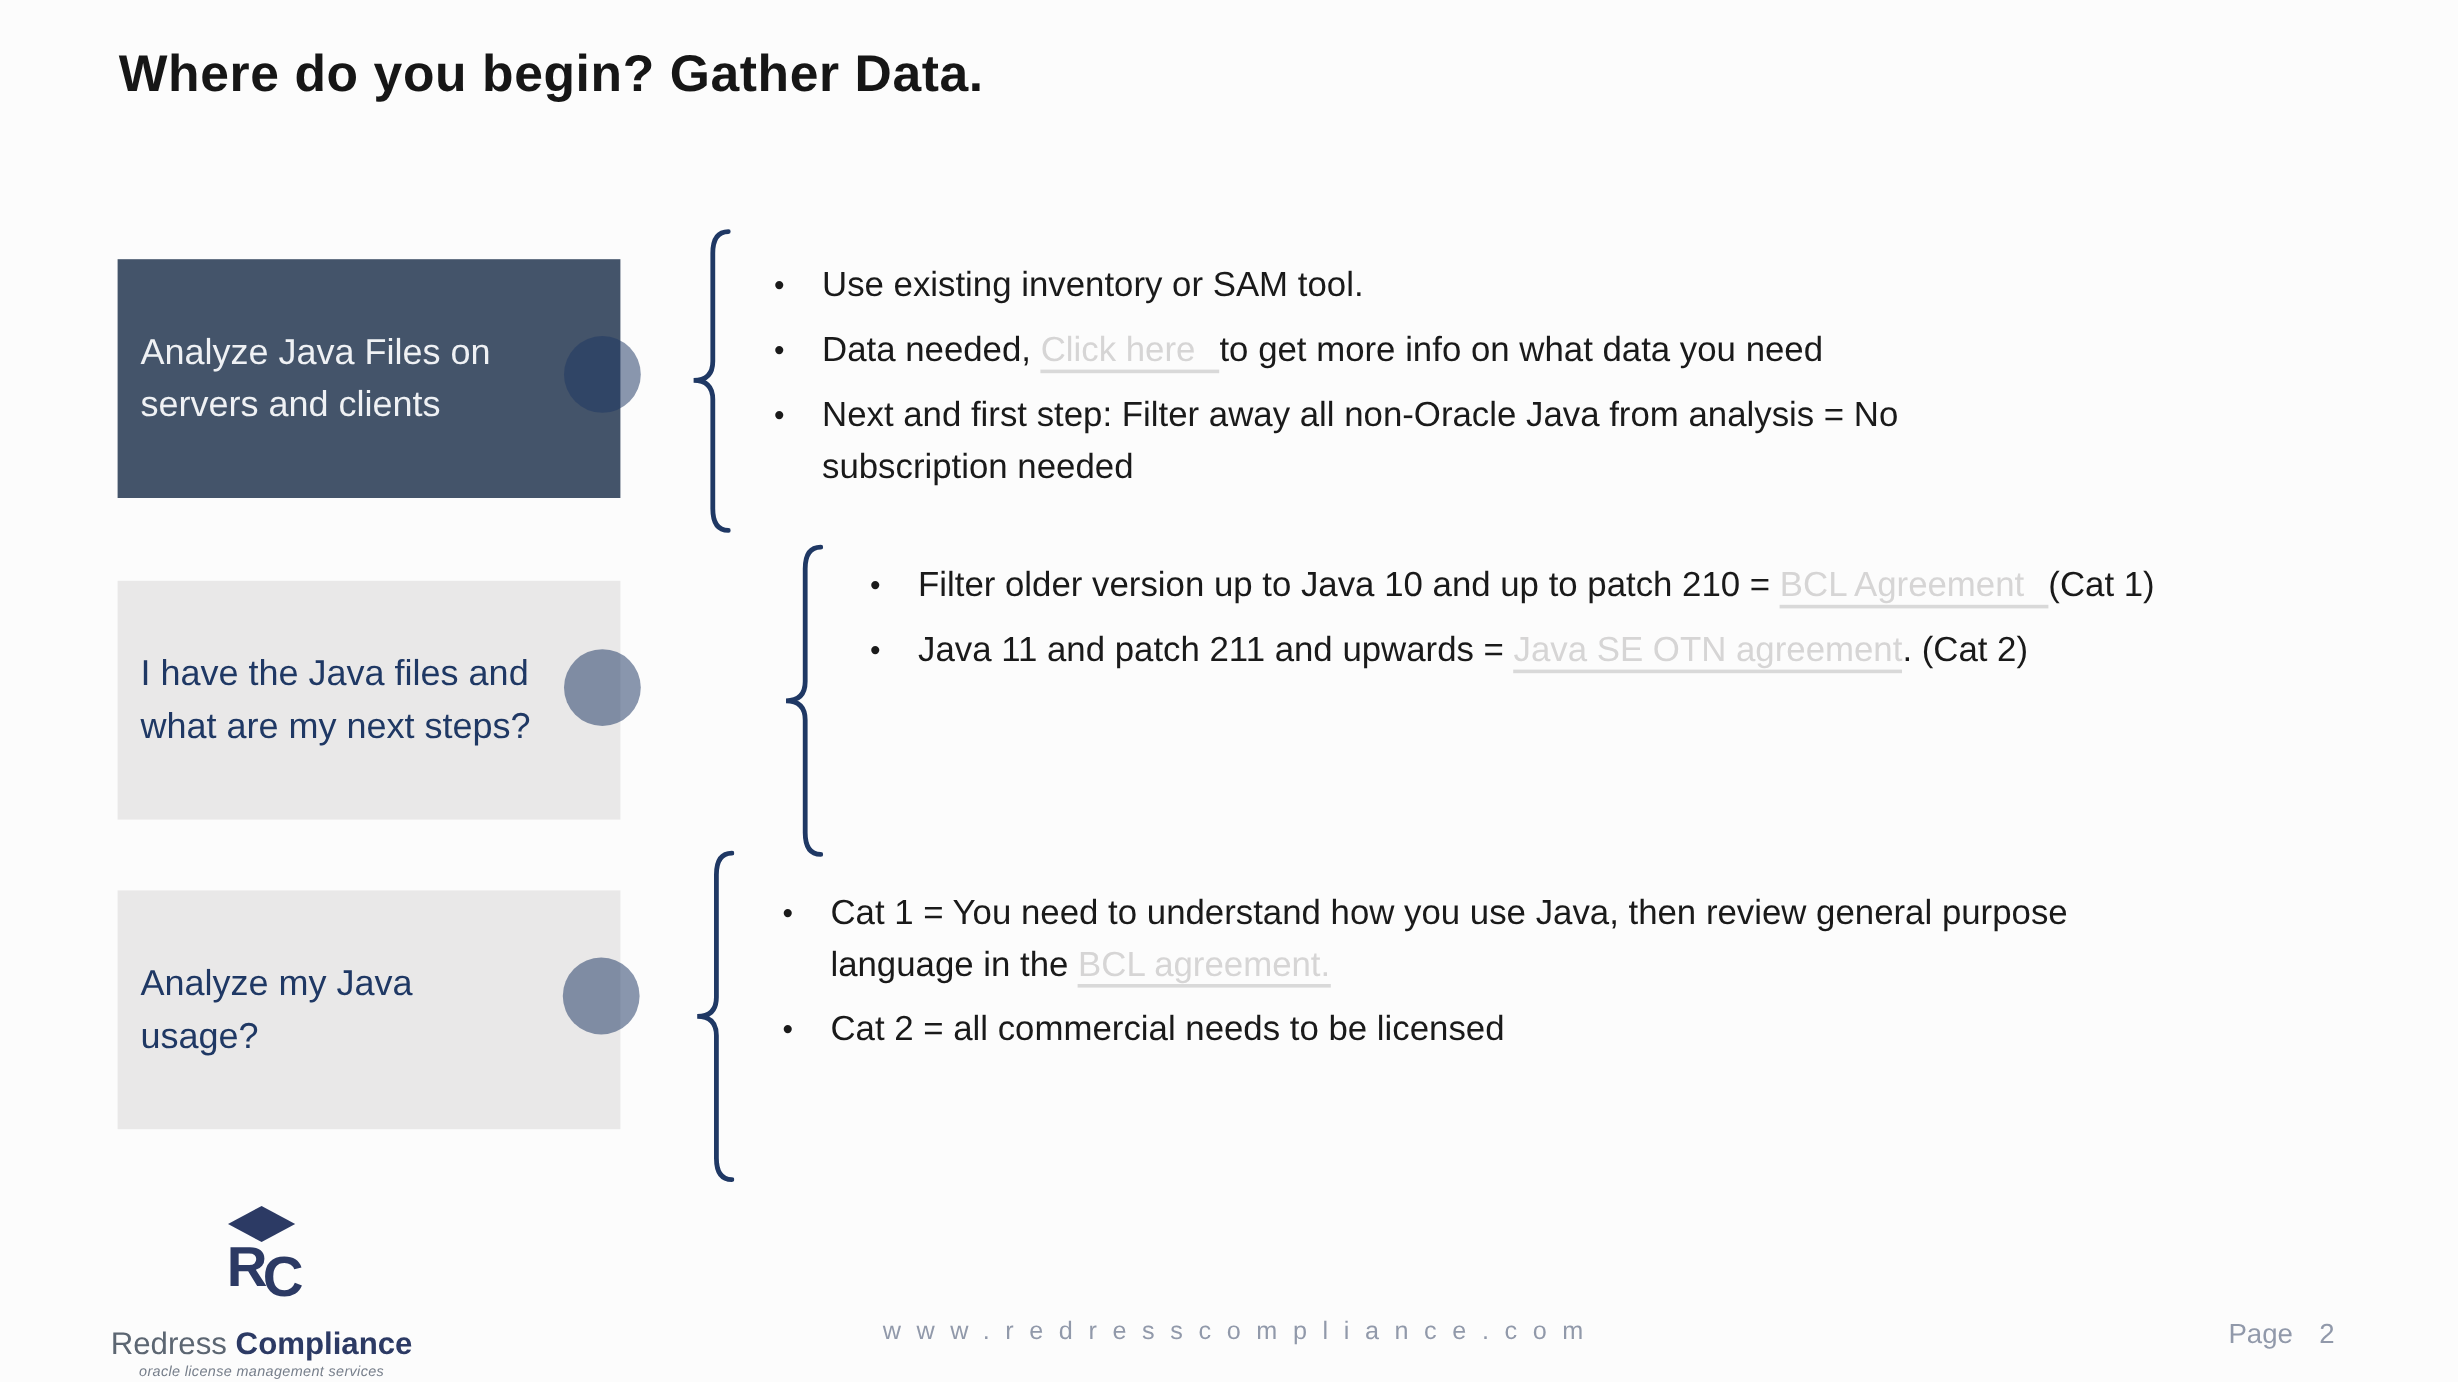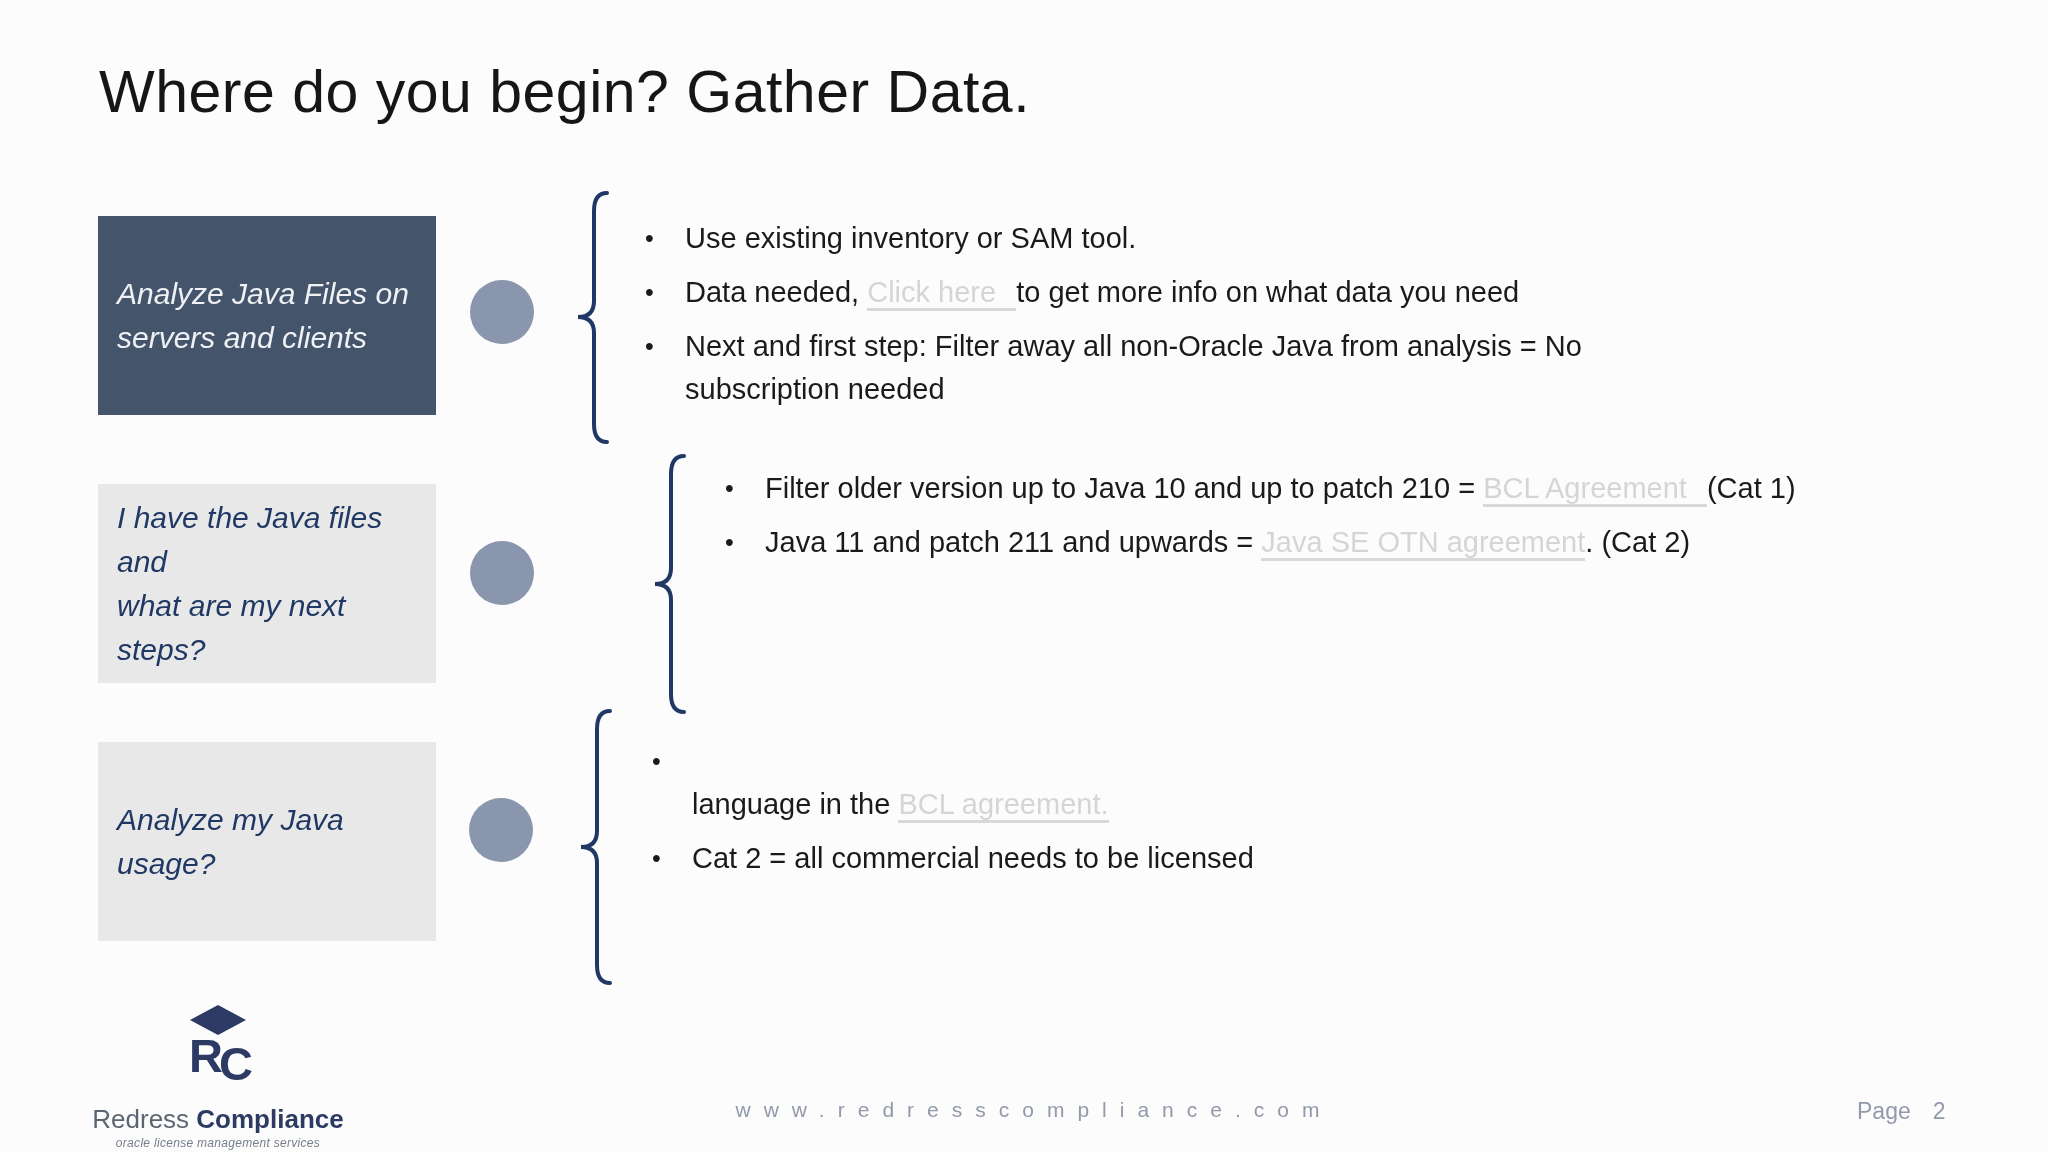--- a/index.html
+++ b/index.html
@@ -14,8 +14,8 @@
   body{font-family:"Liberation Sans","DejaVu Sans",sans-serif;background:var(--background);}
   .slide{position:relative;width:2048px;height:1152px;background:var(--background);}
 
-  .slide-title{position:absolute;left:99px;top:38px;font-size:59px;font-weight:400;
-    color:var(--title-text);letter-spacing:0.5px;margin-top:20px;}
+  .slide-title{position:absolute;left:99px;top:38px;font-size:43px;font-weight:700;
+    color:var(--title-text);letter-spacing:0.5px;}
 
   .step-box{position:absolute;left:98px;width:338px;height:199px;display:flex;
     align-items:center;padding-left:19px;font-size:30px;line-height:44px;font-style:italic;}

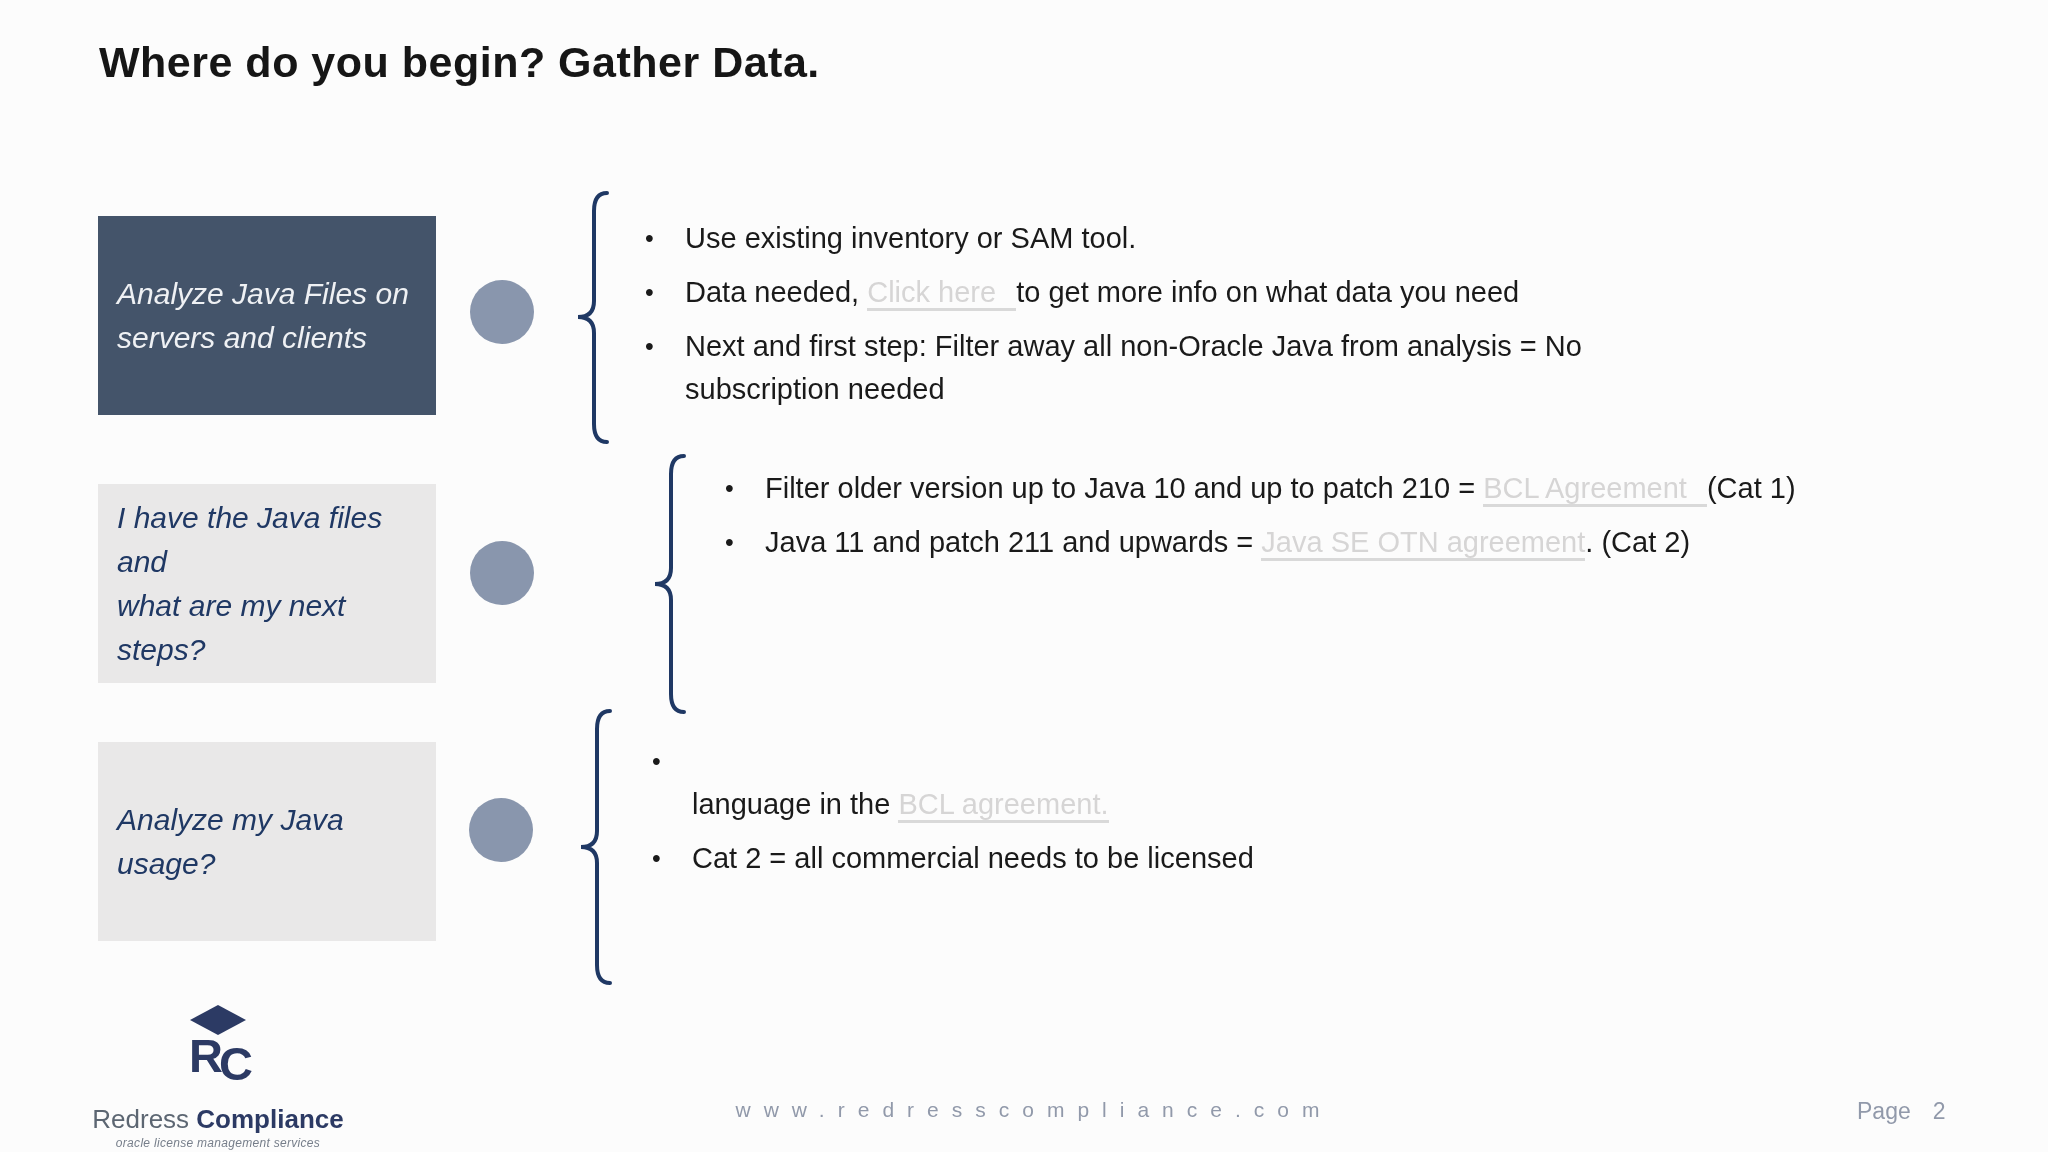--- a/index.html
+++ b/index.html
@@ -17,8 +17,8 @@
   .slide-title{position:absolute;left:99px;top:38px;font-size:43px;font-weight:700;
     color:var(--title-text);letter-spacing:0.5px;}
 
-  .step-box{position:absolute;left:98px;width:338px;height:199px;display:flex;
-    align-items:center;padding-left:19px;font-size:30px;line-height:44px;font-style:italic;}
+  .step-box{position:absolute;left:98px;width:419px;height:199px;display:flex;
+    align-items:center;padding-left:19px;font-size:30px;line-height:44px;}
   .step-box.dark{background:var(--dark-box-bg);color:var(--dark-box-text);}
   .step-box.light{background:var(--light-box-bg);color:var(--navy);}
   .box-1{top:216px;} .box-2{top:484px;} .box-3{top:742px;}

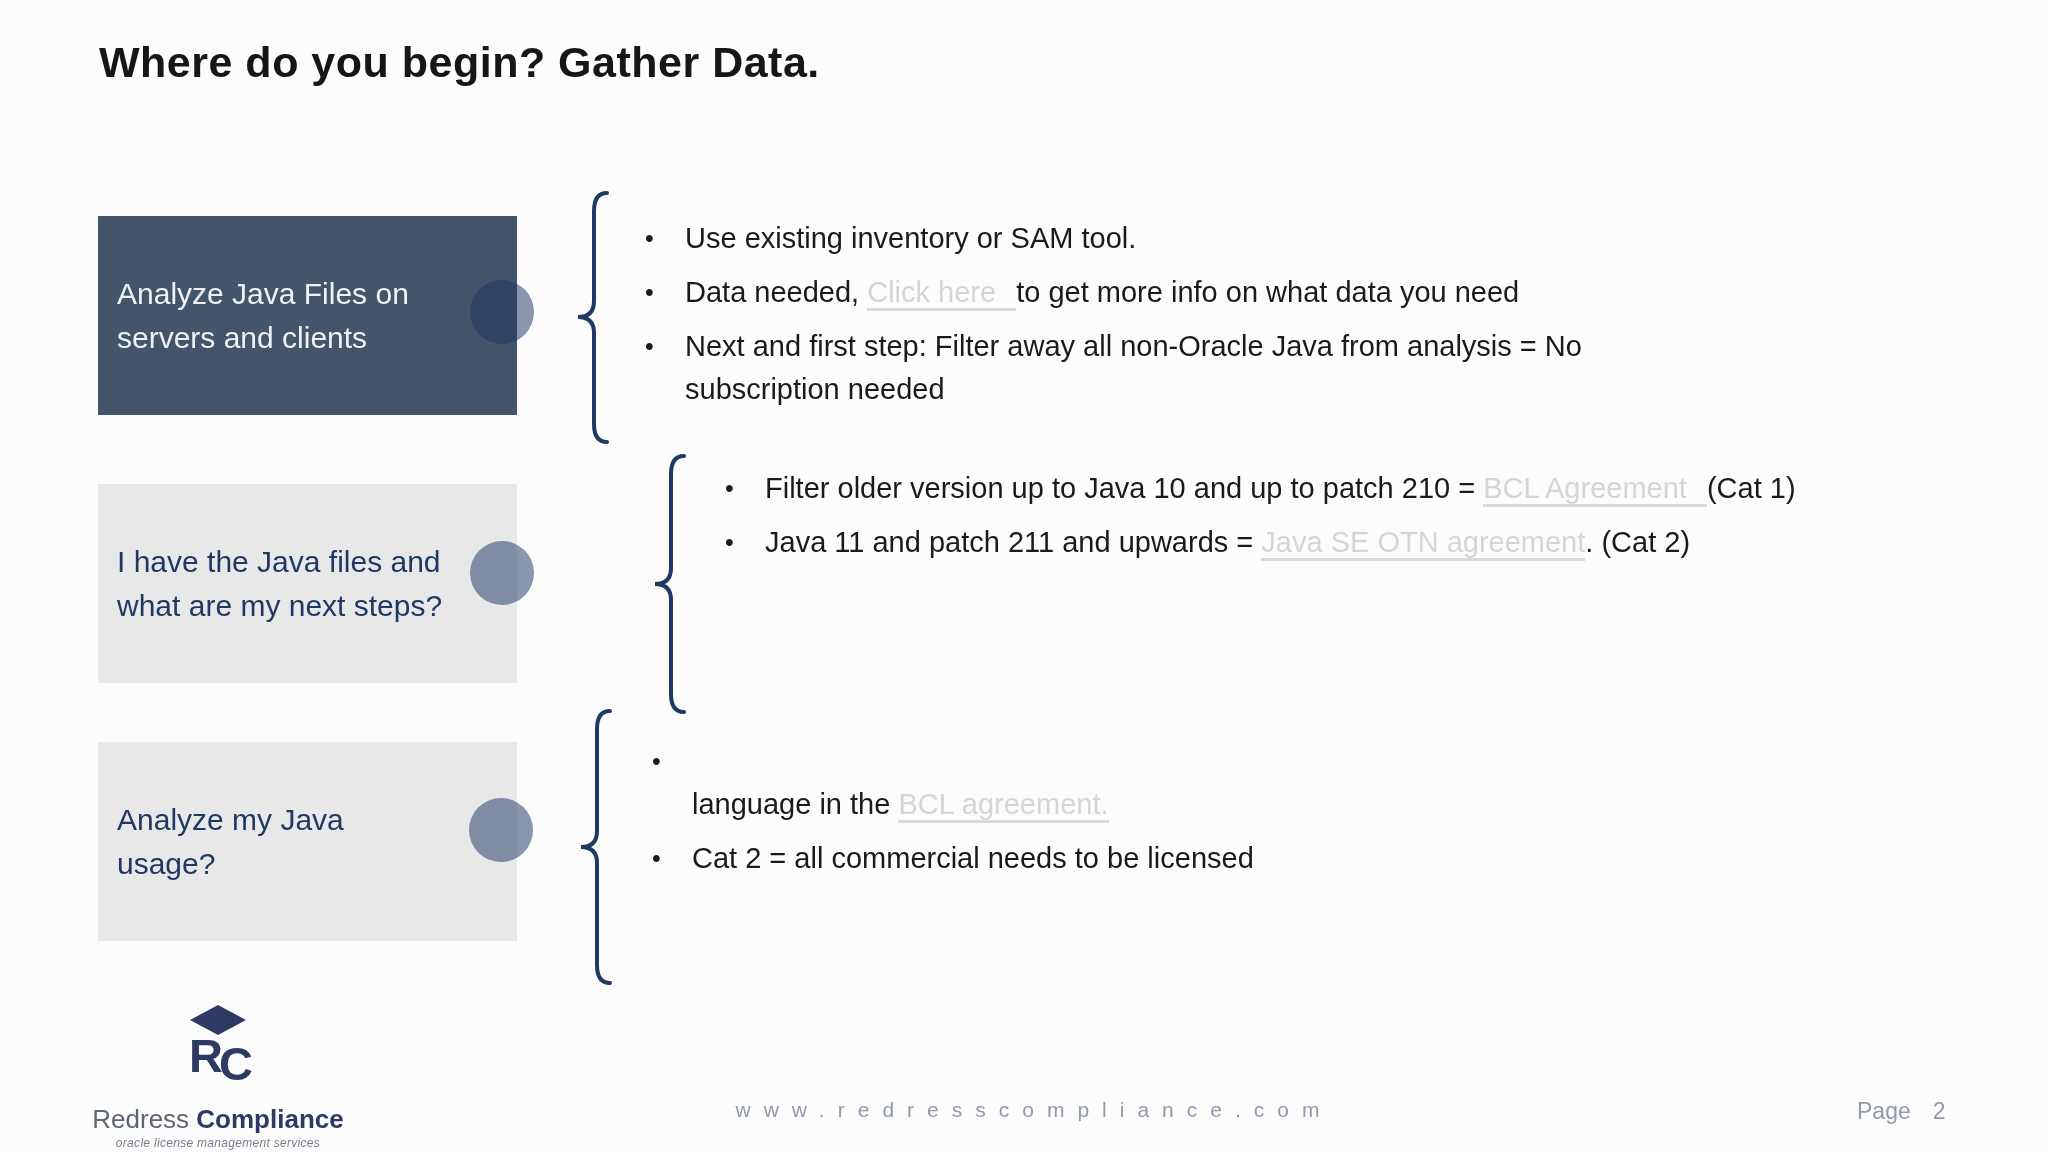--- a/index.html
+++ b/index.html
@@ -140,7 +140,7 @@
     <div class="bullet-item">
       <span class="bullet">•</span>
       <span class="btext">
-        <br><span>language in the </span><a class="glink">BCL agreement.</a>
+        <span>Cat 1 = You need to understand how you use Java, then review general purpose</span><br><span>language in the </span><a class="glink">BCL agreement.</a>
       </span>
     </div>
     <div class="bullet-item">

